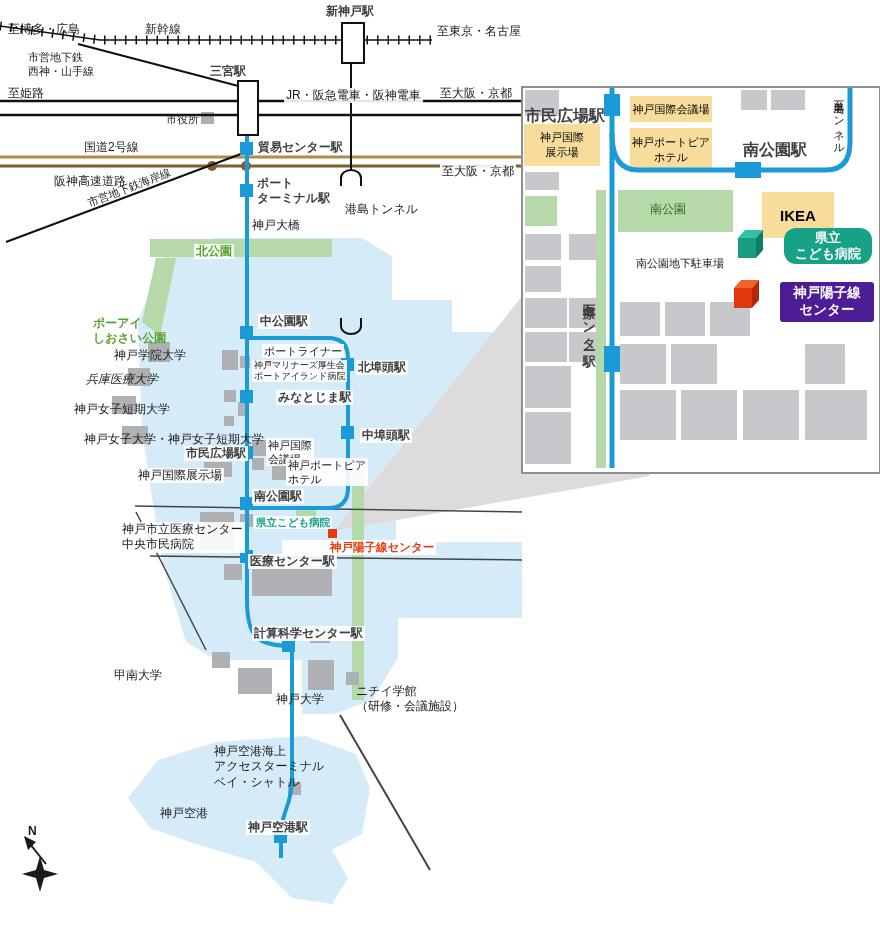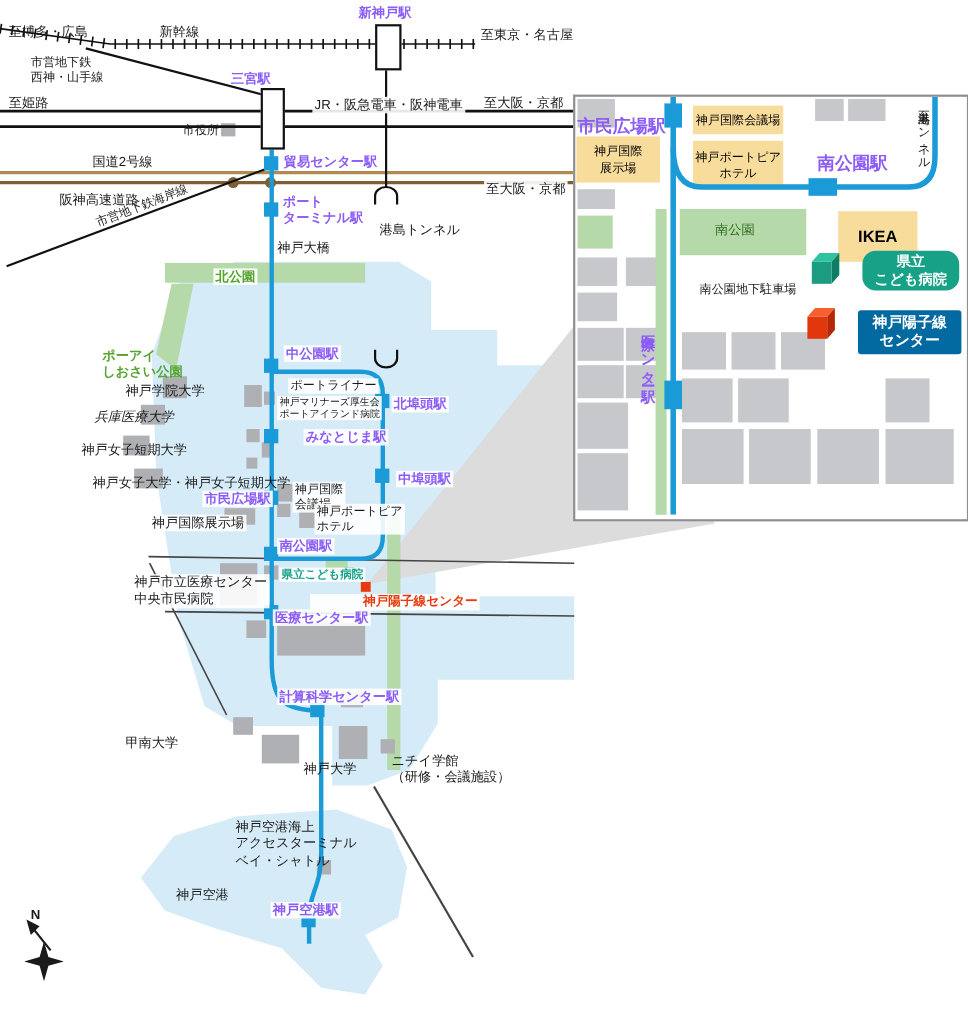--- a/index.html
+++ b/index.html
@@ -9,7 +9,7 @@
   svg.base{position:absolute;left:0;top:0;z-index:1;}
   .lbl{position:absolute;font-size:12px;line-height:1.28;color:#1a1a1a;white-space:pre-line;z-index:5;}
   .b{font-weight:bold;}
-  .sta{color:#8b5cf6;font-weight:bold;}
+  .sta{color:#404040;font-weight:bold;}
   .wbg{background:rgba(255,255,255,.9);padding:0 2px;}
   .grn{color:#55a42f;font-weight:bold;}
   .sm{font-size:9px;line-height:1.2;text-align:center;}

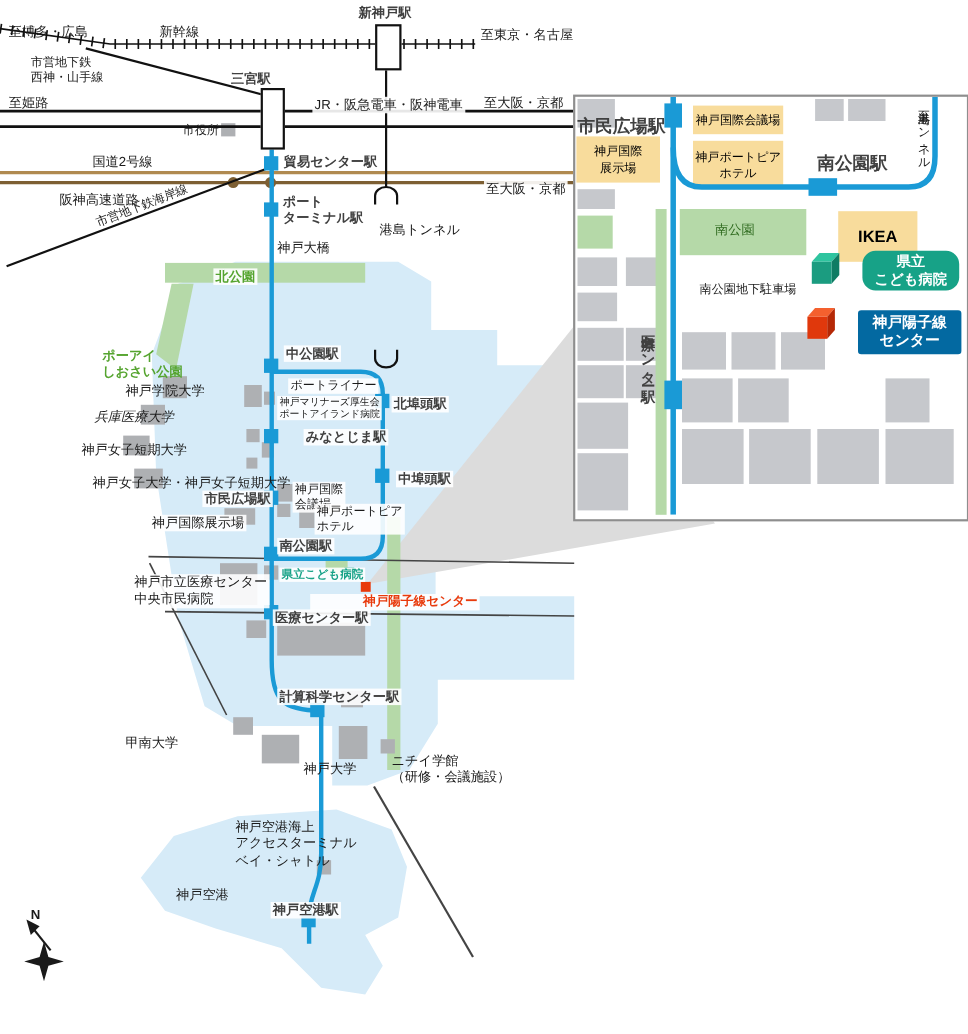--- a/index.html
+++ b/index.html
@@ -257,7 +257,7 @@
 
     <div class="badge cen" style="left:261px;top:140px;width:88px;height:36px;background:#17a287;font-size:13px;border-radius:12px;">県立
 こども病院</div>
-    <div class="badge cen" style="left:257px;top:194px;width:94px;height:40px;background:#0369a1;font-size:13.5px;">神戸陽子線
+    <div class="badge cen" style="left:257px;top:194px;width:94px;height:40px;background:#4c1d95;font-size:13.5px;">神戸陽子線
 センター</div>
 
     <div class="lbl sta big" style="left:2px;top:18px;">市民広場駅</div>

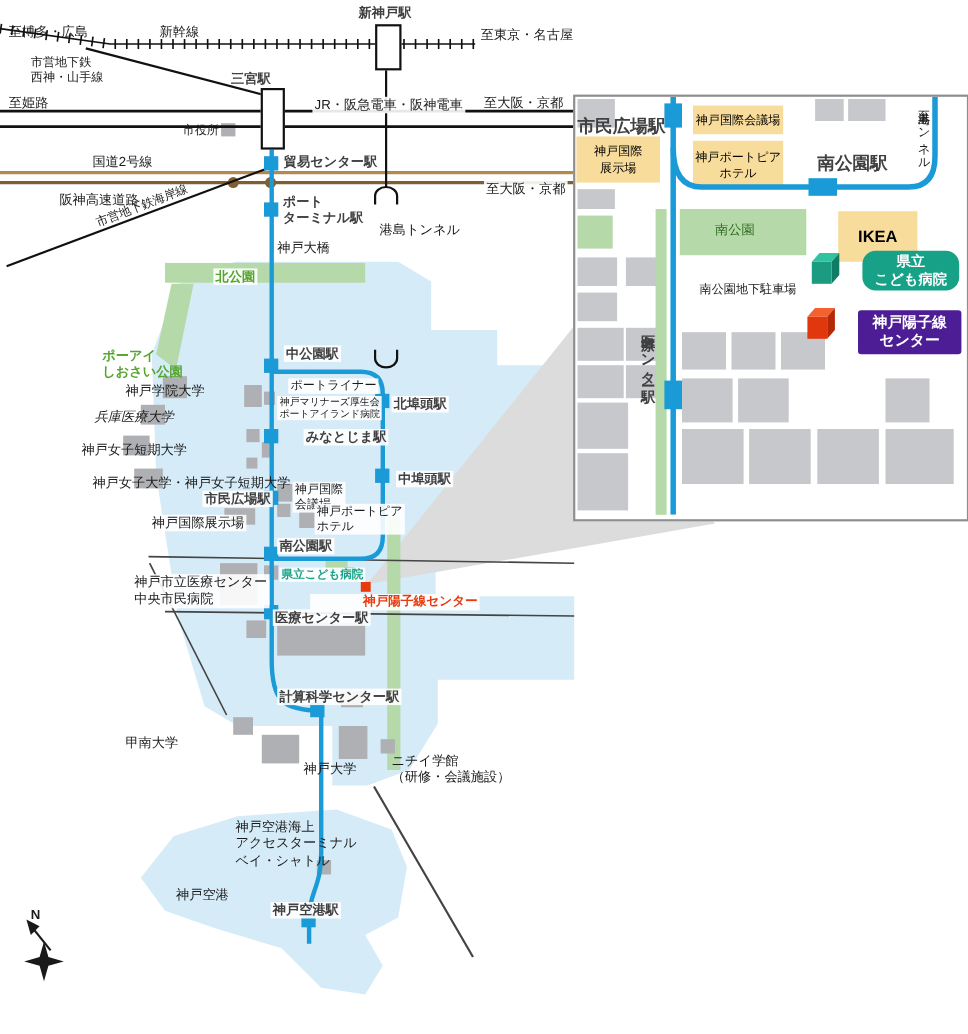--- a/index.html
+++ b/index.html
@@ -12,7 +12,7 @@
   .sta{color:#404040;font-weight:bold;}
   .wbg{background:rgba(255,255,255,.9);padding:0 2px;}
   .grn{color:#55a42f;font-weight:bold;}
-  .sm{font-size:9px;line-height:1.2;text-align:center;}
+  .sm{font-size:9px;line-height:1.2;}
   .s11{font-size:11px;}
   .teal-t{color:#17a287;font-size:10.5px;font-weight:bold;}
   .red-t{color:#e83a0c;font-size:11.5px;font-weight:bold;padding-left:48px;}

